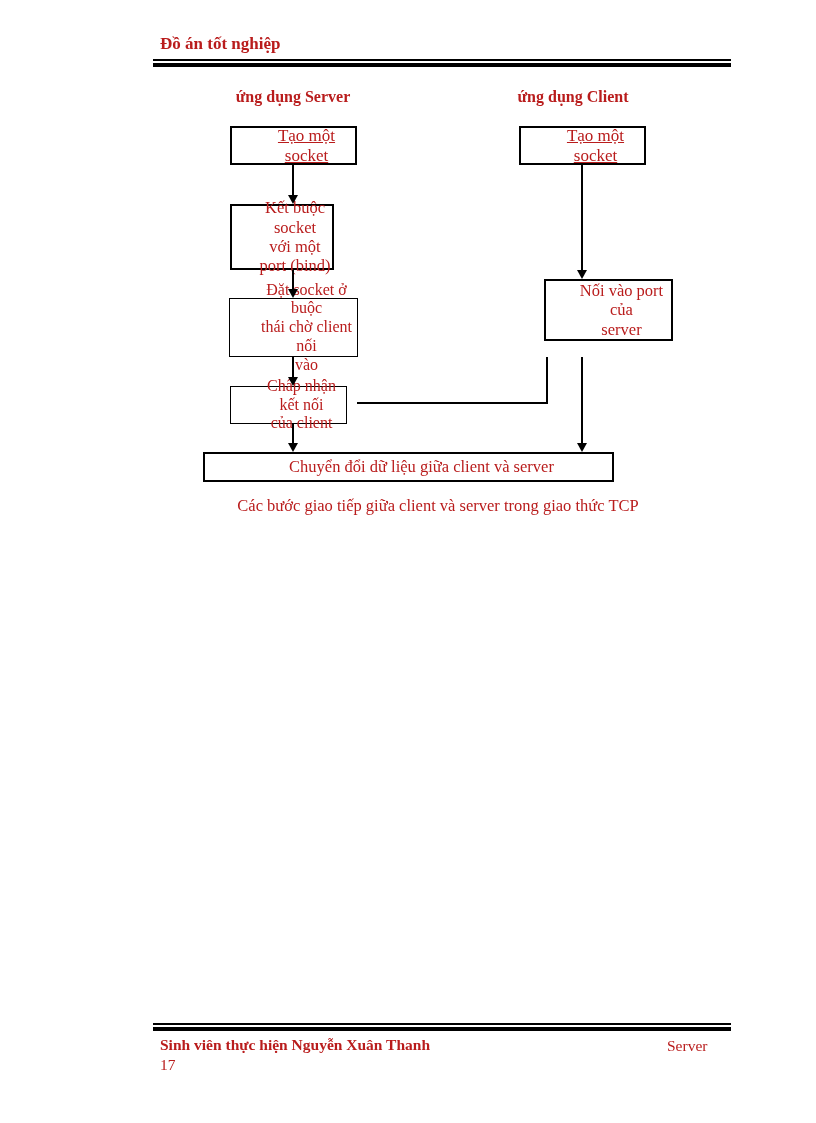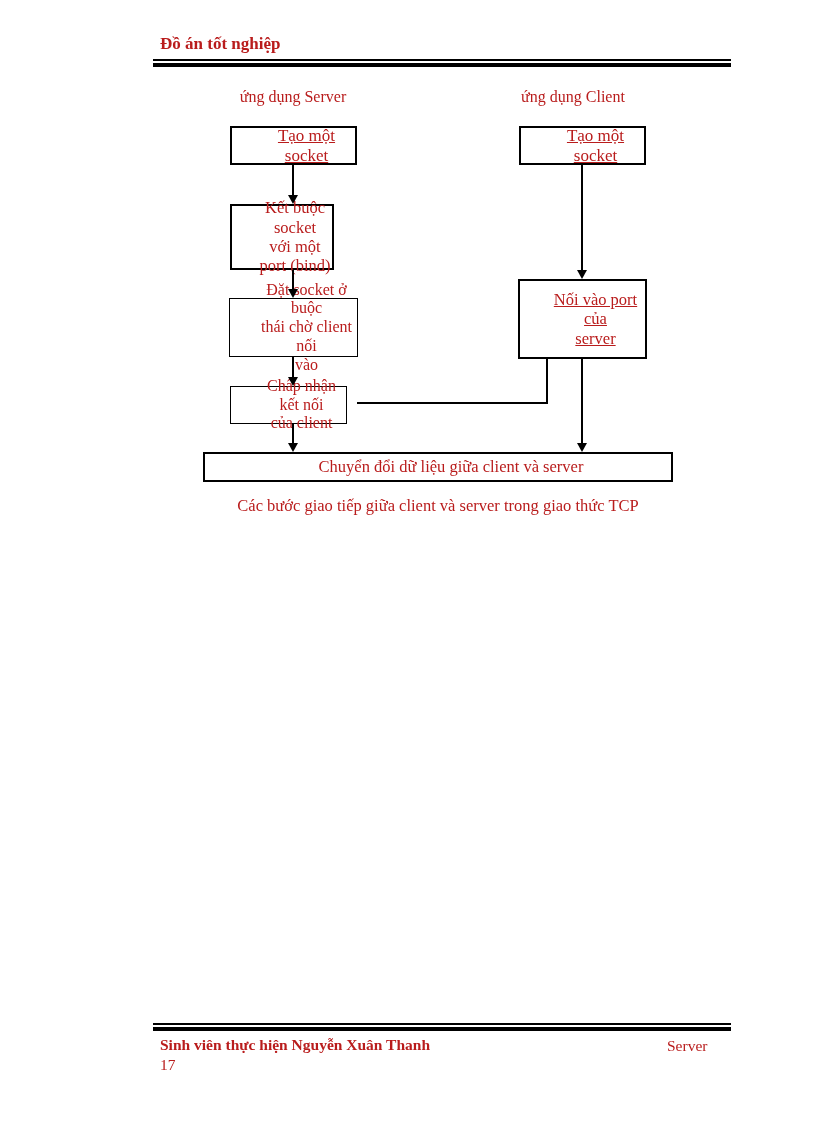--- a/index.html
+++ b/index.html
@@ -26,7 +26,7 @@
   .ftr-trang{left:667px;top:1037px;font-size:15.5px;}
   .ftr-num{left:160px;top:1056px;font-size:15.5px;}
   
-  .col-hdr{top:88px;width:130px;text-align:center;font-size:16px;font-weight:normal;white-space:nowrap;}
+  .col-hdr{top:88px;width:130px;text-align:center;font-size:16px;font-weight:bold;white-space:nowrap;}
   .col-hdr-server{left:228px;}
   .col-hdr-client{left:508px;}
   .dbox{

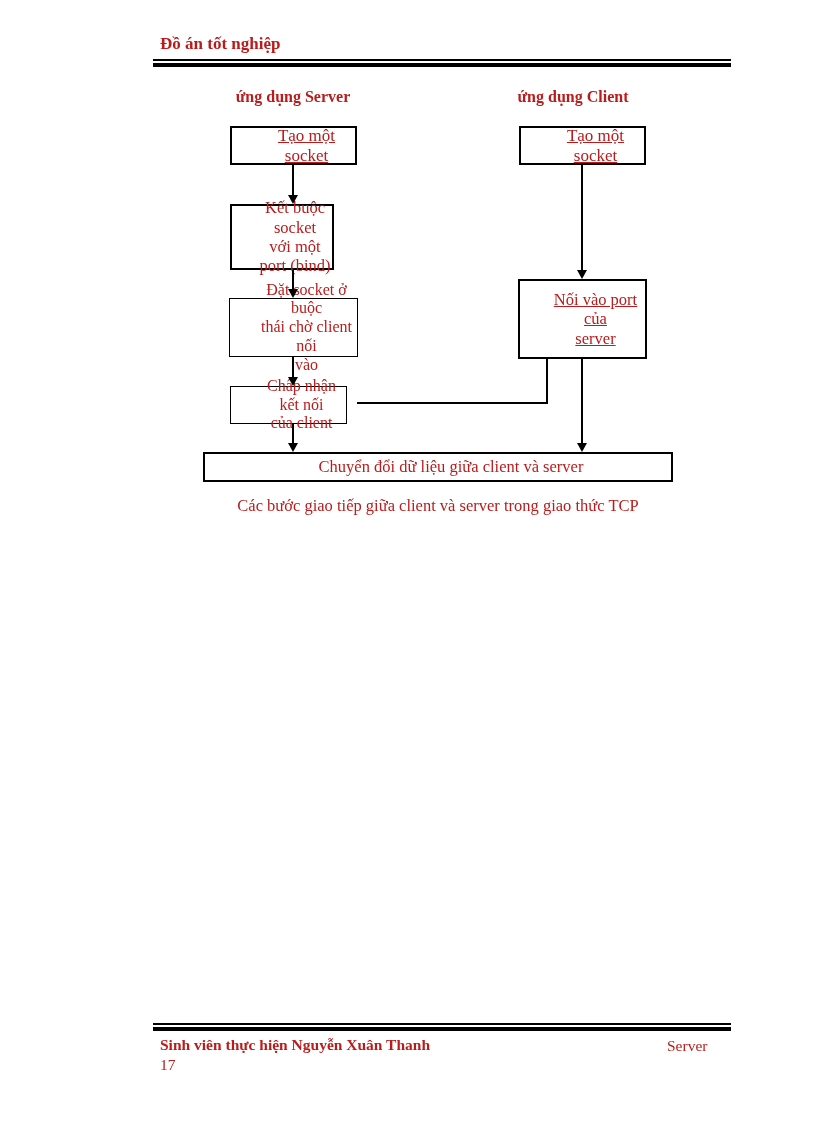--- a/index.html
+++ b/index.html
@@ -47,7 +47,7 @@
   .b-bind{left:230px;top:204px;width:104px;height:66px;}
   .b-listen{left:229px;top:298px;width:129px;height:59px;font-size:16px;}
   .b-accept{left:230px;top:386px;width:117px;height:38px;font-size:16px;}
-  .b-connect{left:518px;top:279px;width:129px;height:80px;text-decoration:underline;}
+  .b-connect{left:544px;top:279px;width:129px;height:62px;}
   .b-exchange{left:203px;top:452px;width:470px;height:30px;}
   .caption{left:203px;top:496px;width:470px;text-align:center;font-size:16.5px;}
   .vline{position:absolute;width:2px;background:#000;}

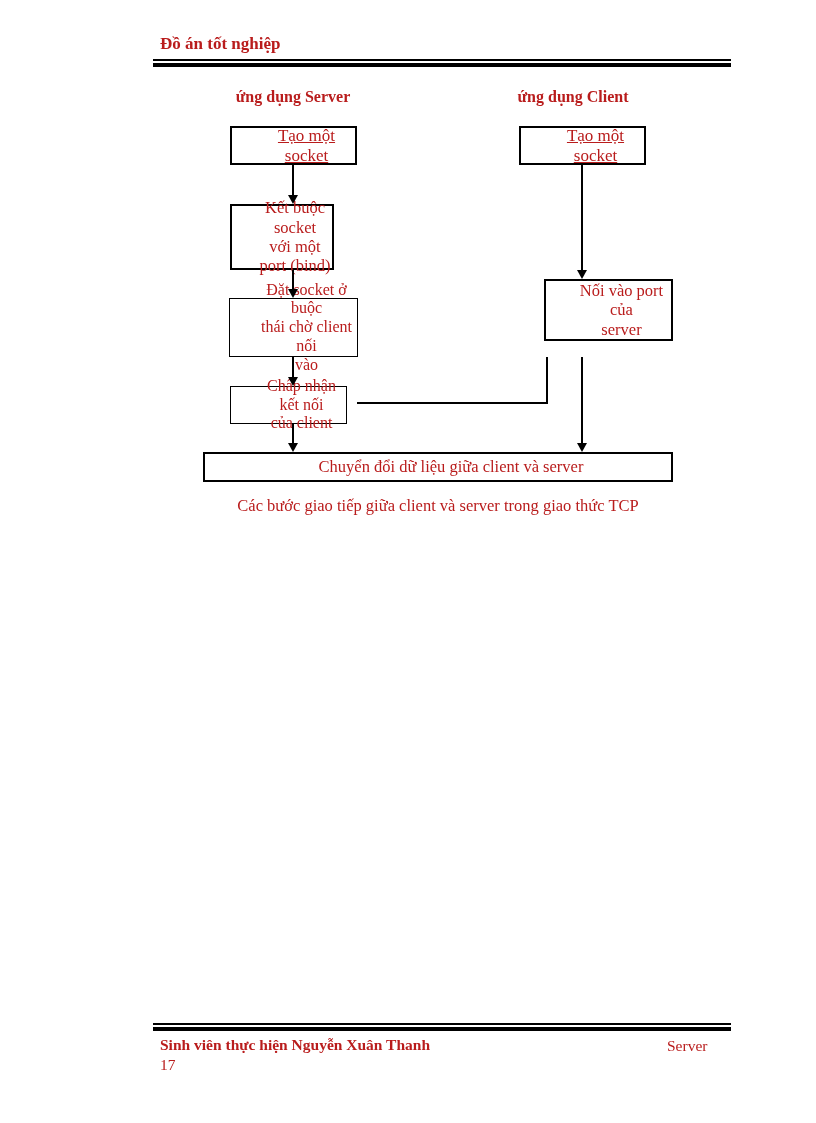--- a/index.html
+++ b/index.html
@@ -48,7 +48,7 @@
   .b-listen{left:229px;top:298px;width:129px;height:59px;font-size:16px;}
   .b-accept{left:230px;top:386px;width:117px;height:38px;font-size:16px;}
   .b-connect{left:544px;top:279px;width:129px;height:62px;}
-  .b-exchange{left:203px;top:452px;width:470px;height:30px;}
+  .b-exchange{left:203px;top:452px;width:411px;height:30px;}
   .caption{left:203px;top:496px;width:470px;text-align:center;font-size:16.5px;}
   .vline{position:absolute;width:2px;background:#000;}
   .hline{position:absolute;height:2px;background:#000;}

